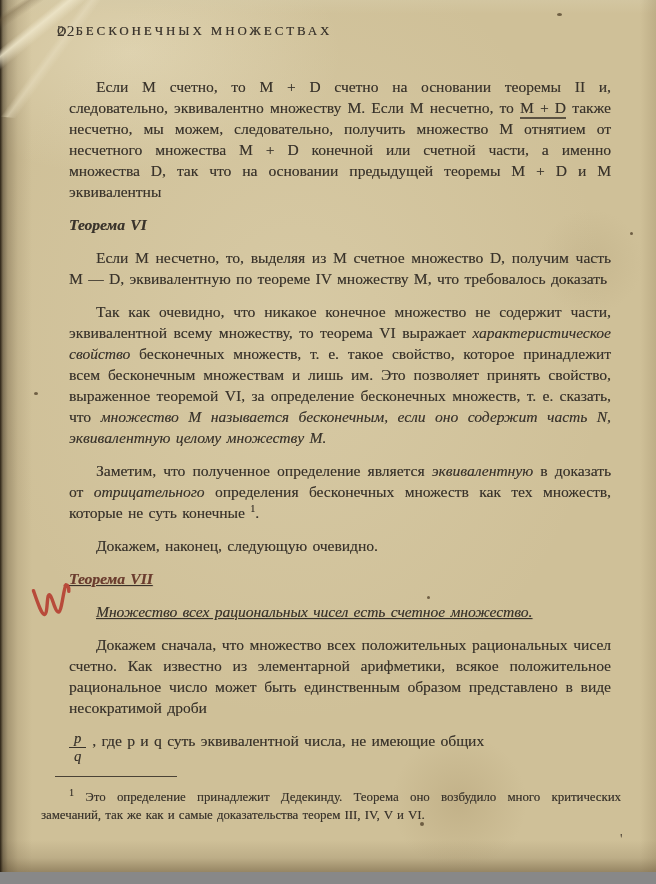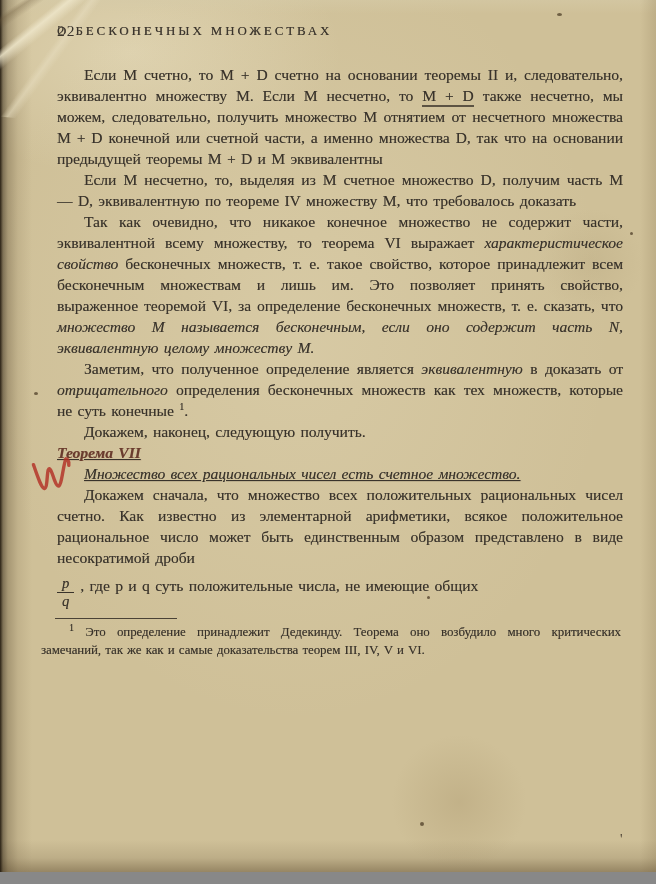--- a/index.html
+++ b/index.html
@@ -38,7 +38,7 @@
     color:#39332b;text-shadow:0.2px 0.3px 0.4px rgba(57,51,43,0.5);
     word-spacing:1.5px;
   }
-  .textblock p{margin:0;}
+  .textblock p{margin:12px;}
   .ind{text-indent:27px;}
   .theorem-head{margin:9px 0 5px;font-weight:bold;font-style:italic;}
   .theorem-head.red{color:#6a3c2e;text-shadow:0.3px 0.3px 0.4px rgba(106,60,46,0.5);}

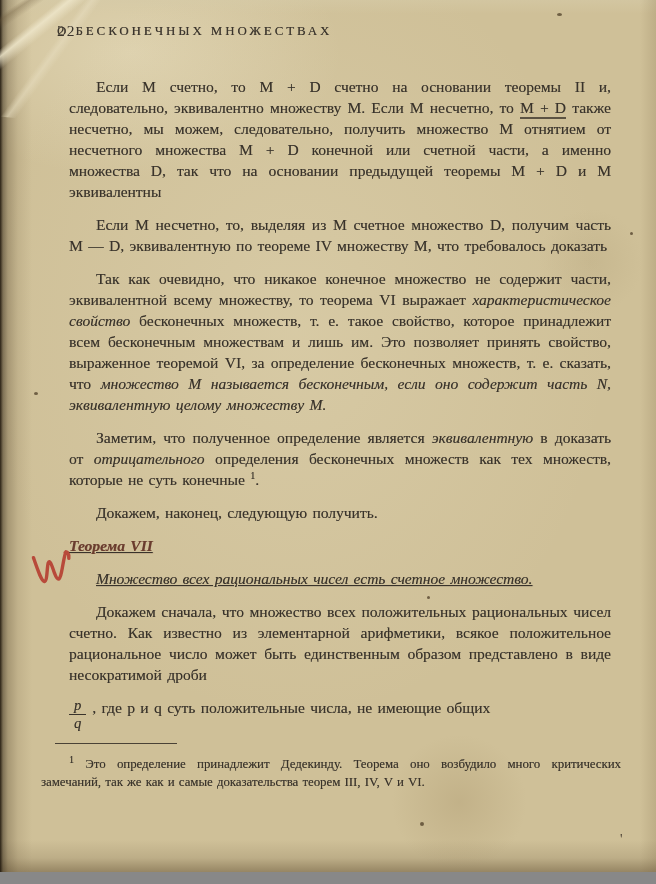--- a/index.html
+++ b/index.html
@@ -78,6 +78,7 @@
 
     <p class="ind"><span>Если M счетно, то M + D счетно на основании теоремы II и, следовательно, эквивалентно множеству M. Если M несчетно, то </span><span class="pencil-underline">M + D</span><span> также несчетно, мы можем, следовательно, получить множество M отнятием от несчетного множества M + D конечной или счетной части, а именно множества D, так что на основании предыдущей теоремы M + D и M эквивалентны</span></p>
 
+    <p class="theorem-head">Теорема VI</p>
 
 
 

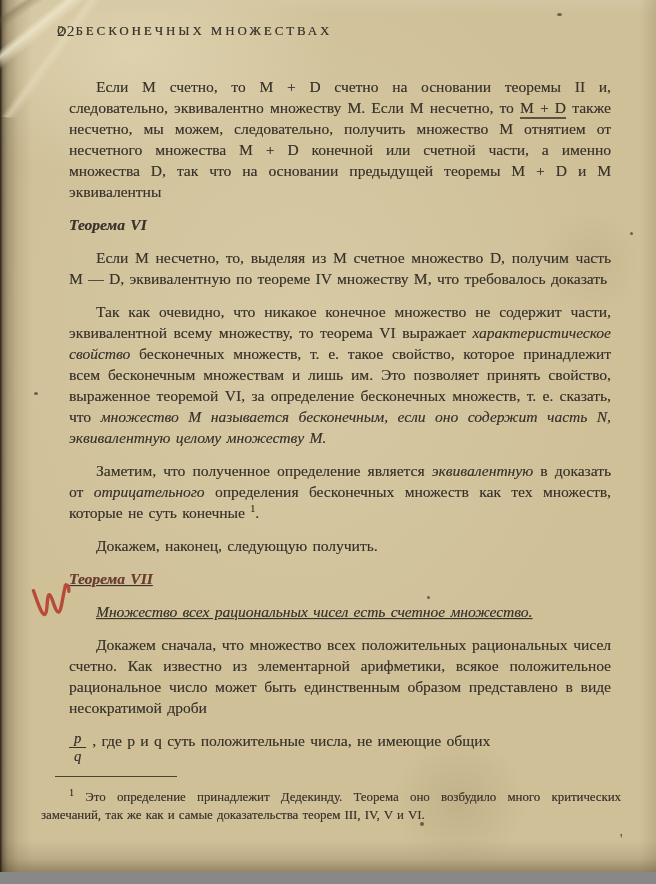--- a/index.html
+++ b/index.html
@@ -88,7 +88,7 @@
 
     <p class="ind"><span>Заметим, что полученное определение является </span><span class="it">эквивалентную</span><span> в доказать от </span><span class="it">отрицательного</span><span> определения бесконечных множеств как тех множеств, которые не суть конечные </span><sup>1</sup><span>.</span></p>
 
-    <p class="ind">Докажем, наконец, следующую получить.</p>
+    <p class="ind">Докажем, наконец, следующую очевидно.</p>
 
     <div class="t7wrap">
       <p class="theorem-head red">Теорема VII</p>

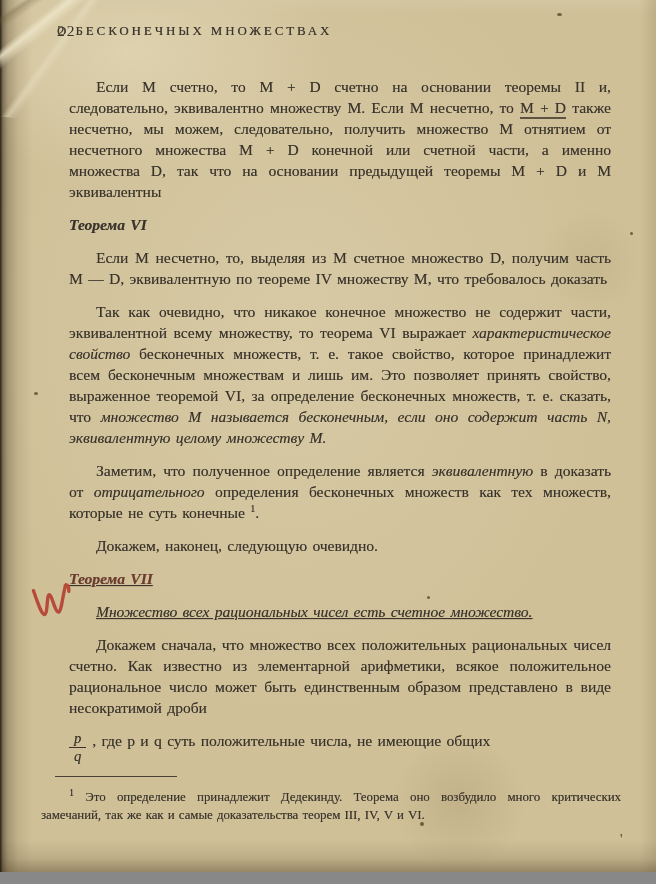--- a/index.html
+++ b/index.html
@@ -100,7 +100,7 @@
 
     <p class="ind">Докажем сначала, что множество всех положительных рациональных чисел счетно. Как известно из элементарной арифметики, всякое положительное рациональное число может быть единственным образом представлено в виде несократимой дроби</p>
 
-    <p class="p10"><span class="frac"><span class="num">p</span><span class="den">q</span></span><span>, где p и q суть положительные числа, не имеющие общих</span></p>
+    <p class="p10"><span class="frac"><span class="num">p</span><span class="den">q</span></span><span>, где p и q суть эквивалентной числа, не имеющие общих</span></p>
 
     <hr class="fn-rule">
 

